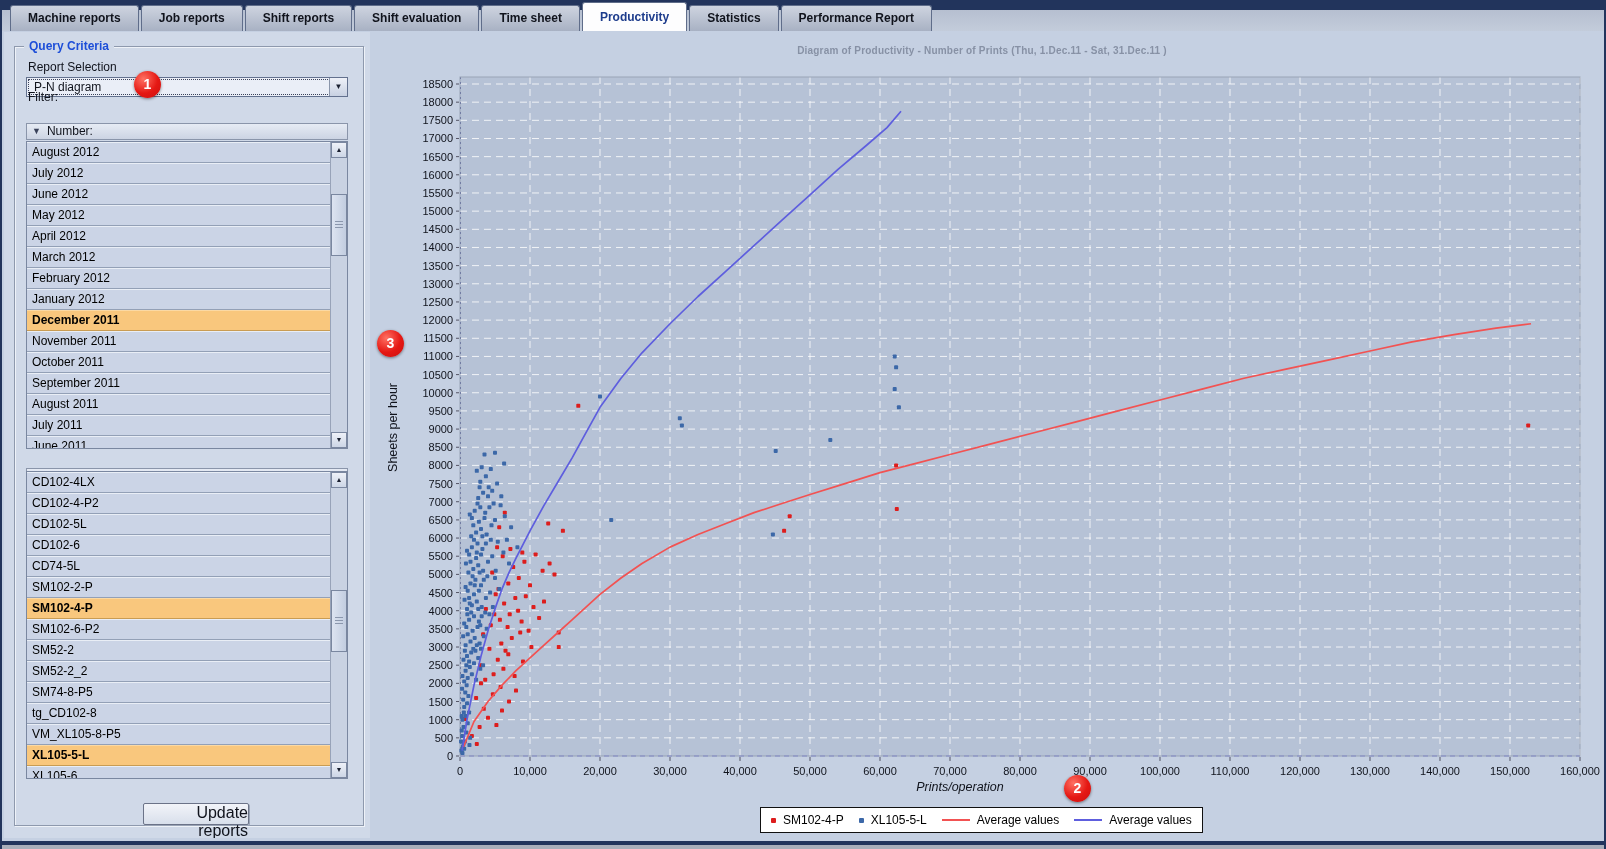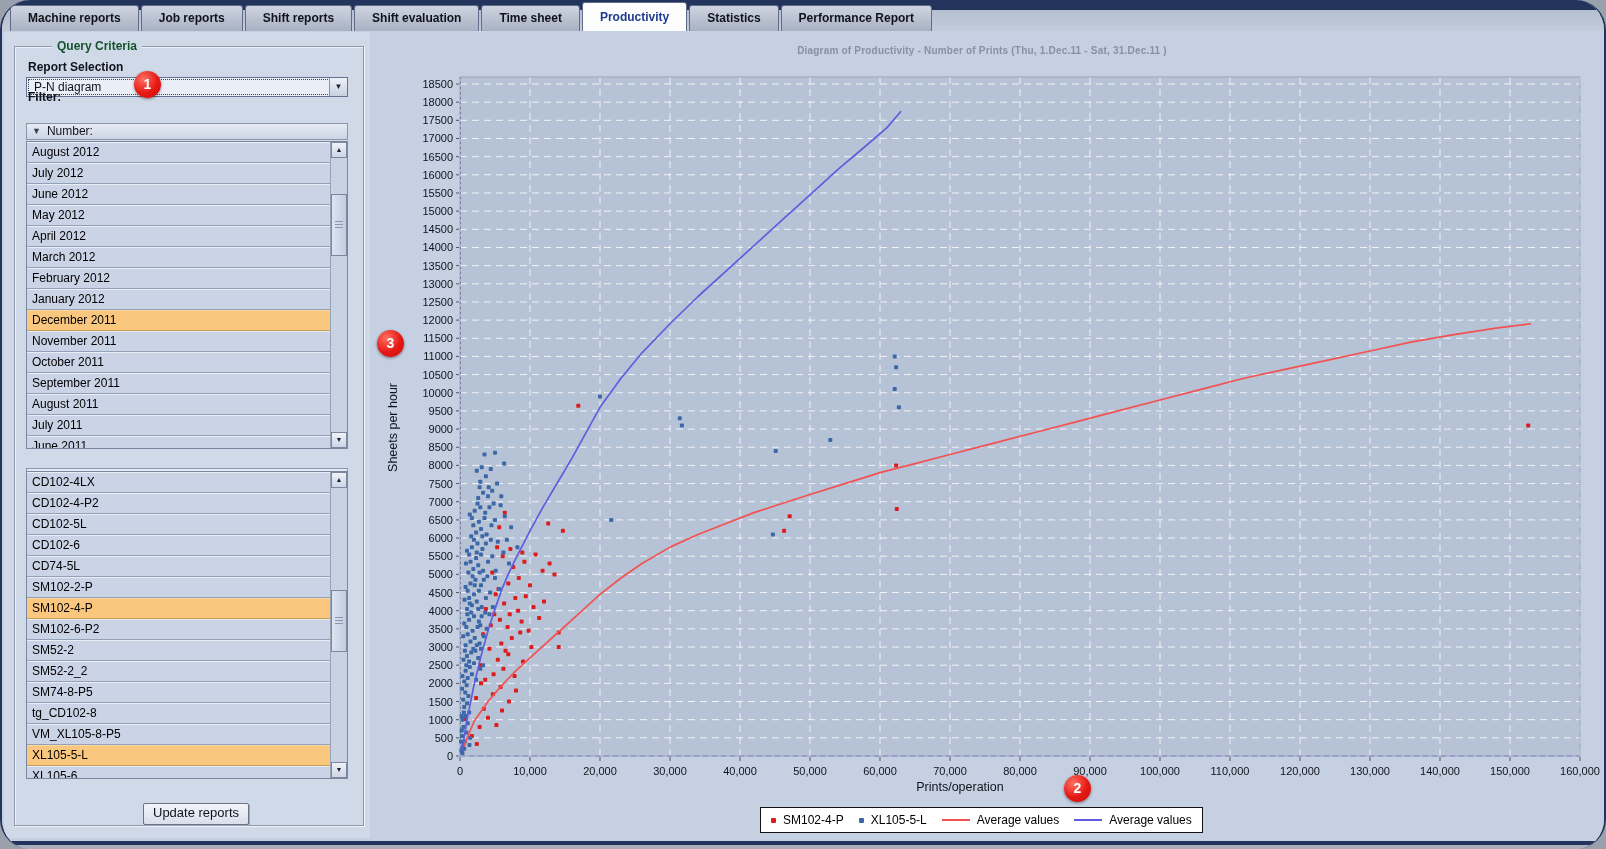--- a/index.html
+++ b/index.html
@@ -4,7 +4,7 @@
 <style>
   html,body{margin:0;padding:0;background:#9aa0ac;font-family:"Liberation Sans",sans-serif;}
   .app{position:relative;width:1606px;height:849px;background:#c5d0e2;overflow:hidden;
-       border-left:2px solid #22345c;border-right:2px solid #22345c;box-sizing:border-box;border-radius:30px;}
+       border-left:2px solid #22345c;border-right:2px solid #22345c;box-sizing:border-box;}
 
   
   .tabbar{position:absolute;top:0;left:0;right:0;height:31px;

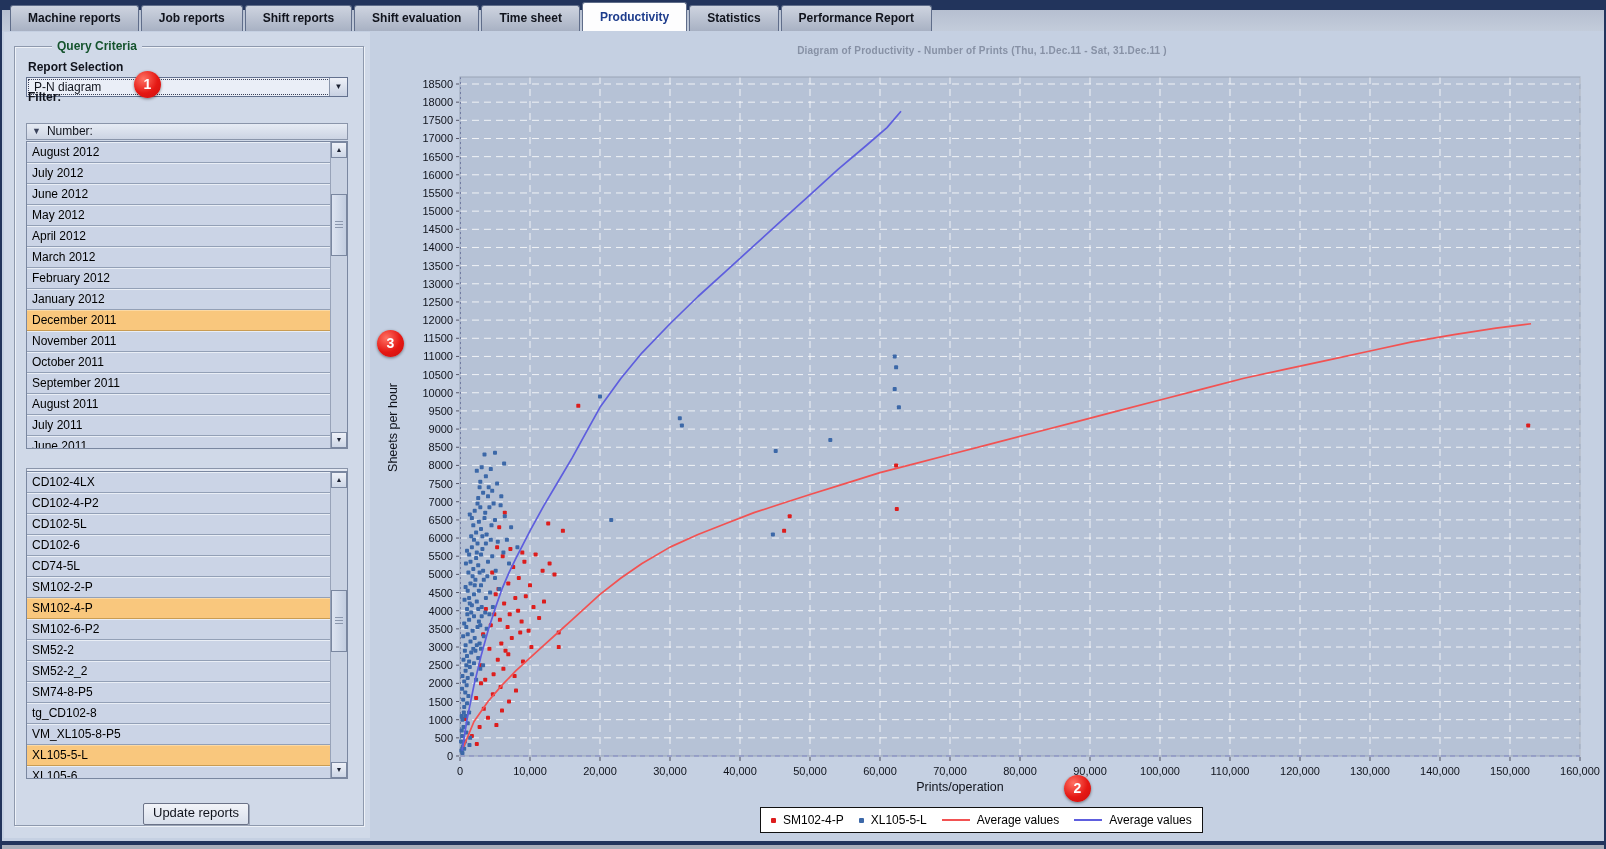--- a/index.html
+++ b/index.html
@@ -24,7 +24,7 @@
   .groupbox{position:absolute;left:10px;top:14px;right:6px;bottom:12px;border:1px solid #8e99ad;
             box-shadow:inset 1px 1px 0 #eef2f8, 1px 1px 0 #eef2f8;}
   .groupbox-title{position:absolute;top:7px;left:20px;background:#d0d9e8;padding:0 5px;
-                  font-weight:bold;font-size:12px;color:#14532d;z-index:3;margin-left:28px;}
+                  font-weight:bold;font-size:12px;color:#1d4ed8;z-index:3;}
   .side-label{position:absolute;left:24px;font-size:12px;color:#10131c;font-weight:bold;}
   .dropdown{position:absolute;left:22px;top:45px;width:322px;height:20px;background:#eaeef7;
             border:1px solid #63718e;box-sizing:border-box;outline:1px dotted #39415a;outline-offset:-3px;}

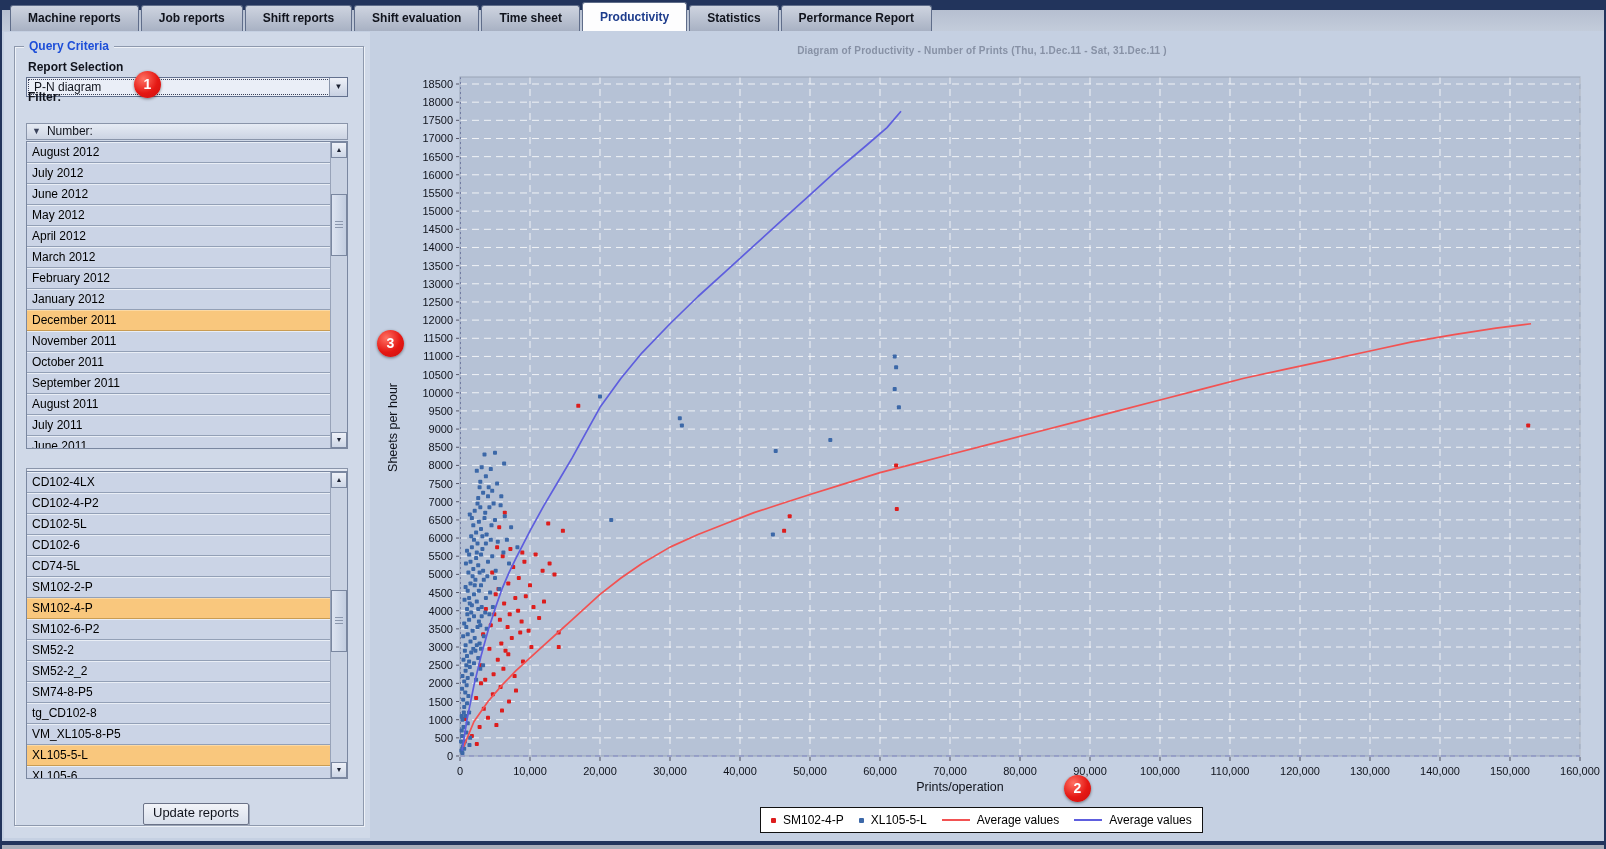--- a/index.html
+++ b/index.html
@@ -25,7 +25,7 @@
             box-shadow:inset 1px 1px 0 #eef2f8, 1px 1px 0 #eef2f8;}
   .groupbox-title{position:absolute;top:7px;left:20px;background:#d0d9e8;padding:0 5px;
                   font-weight:bold;font-size:12px;color:#1d4ed8;z-index:3;}
-  .side-label{position:absolute;left:24px;font-size:12px;color:#10131c;font-weight:bold;}
+  .side-label{position:absolute;left:24px;font-size:12px;color:#10131c;}
   .dropdown{position:absolute;left:22px;top:45px;width:322px;height:20px;background:#eaeef7;
             border:1px solid #63718e;box-sizing:border-box;outline:1px dotted #39415a;outline-offset:-3px;}
   .dropdown .val{position:absolute;left:7px;top:2px;font-size:12px;color:#10131c;}

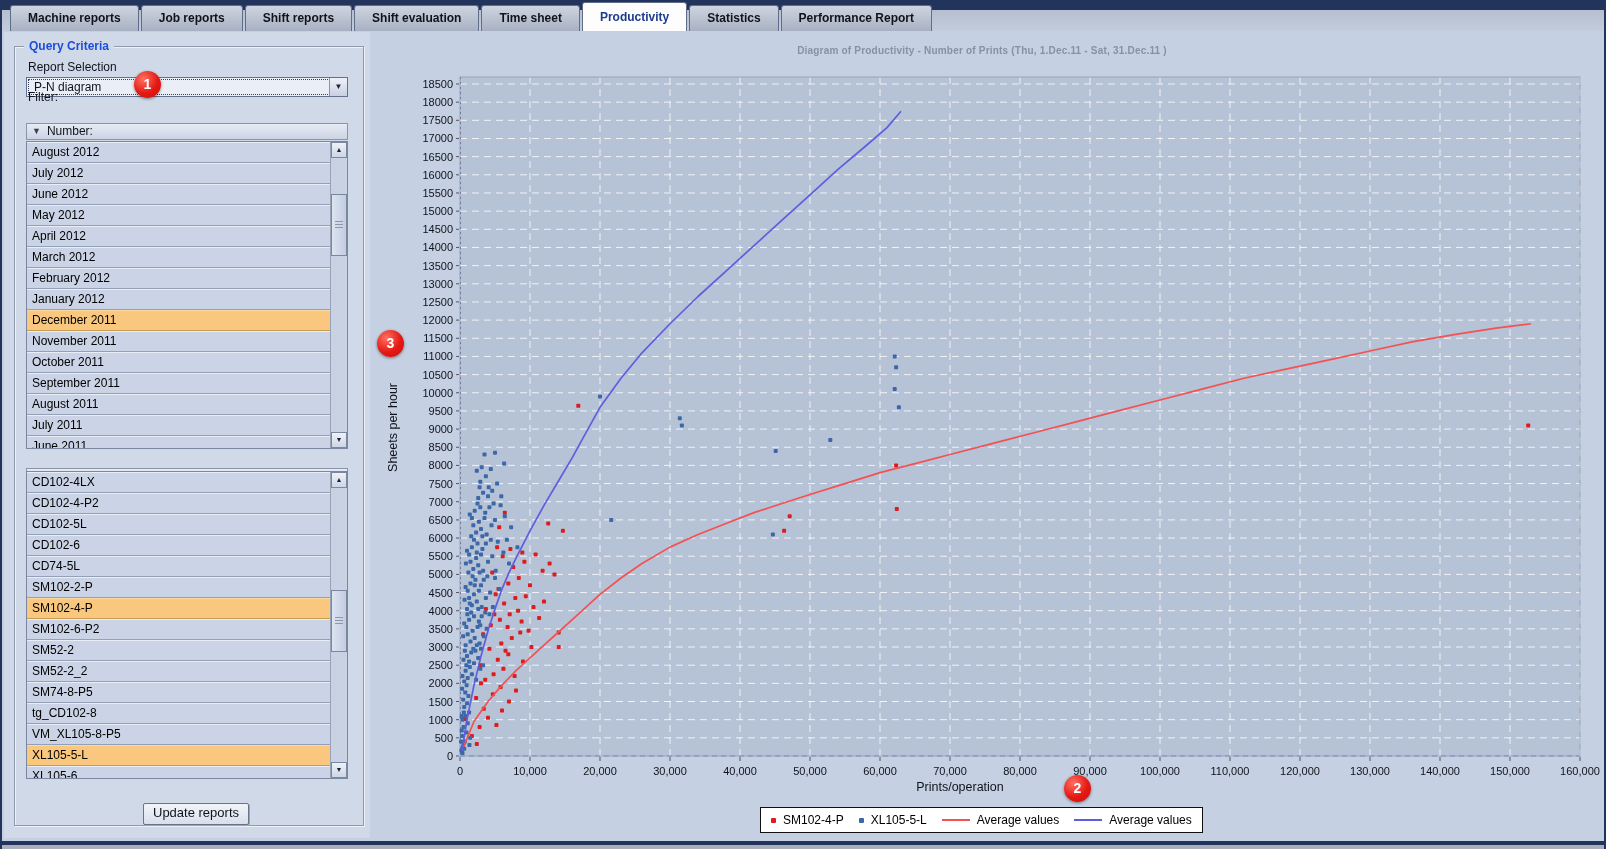--- a/index.html
+++ b/index.html
@@ -40,7 +40,7 @@
   .rows{position:absolute;left:0;top:0;right:17px;bottom:0;overflow:hidden;}
   .row{height:21px;box-sizing:border-box;border-bottom:1px solid #93a0b6;border-top:1px solid #e9eef6;
        font-size:12px;color:#000;line-height:18px;padding-left:5px;background:#cbd4e6;cursor:default;}
-  .row.selected{background:#f9c77d;border-bottom-color:#c99c53;border-top-color:#fbd9a4;}
+  .row.selected{background:#f9c77d;border-bottom-color:#c99c53;border-top-color:#fbd9a4;font-weight:bold;}
   .sb{position:absolute;right:0;top:0;width:17px;height:100%;background:#c9d2e2;border-left:1px solid #98a3b8;box-sizing:border-box;}
   .sb-btn{position:absolute;left:0;width:16px;height:16px;background:linear-gradient(#eef1f8,#cdd6e6);
           border:1px solid #7a87a0;box-sizing:border-box;text-align:center;font-size:7px;line-height:14px;color:#1a2030;}

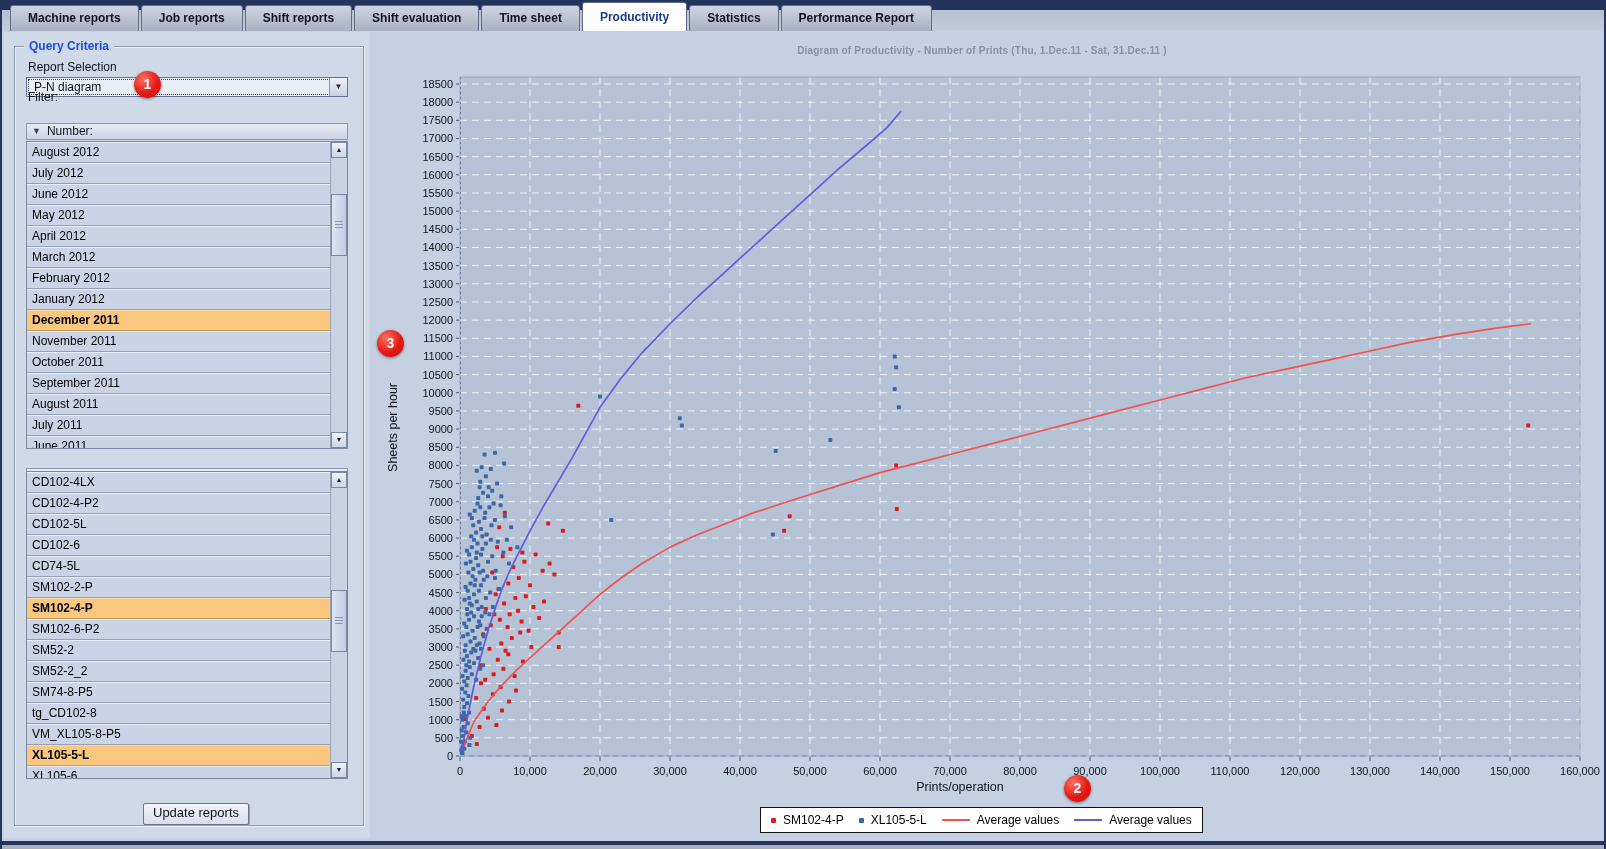--- a/index.html
+++ b/index.html
@@ -61,7 +61,7 @@
   svg{font-family:"Liberation Sans",sans-serif;}
   .yaxis-title{position:absolute;left:14px;top:352px;writing-mode:vertical-rl;transform:rotate(180deg);
                font-size:12.5px;color:#10131c;}
-  .xaxis-title{position:absolute;left:498px;top:749px;width:180px;text-align:center;font-size:12.5px;color:#10131c;}
+  .xaxis-title{position:absolute;left:498px;top:749px;width:180px;text-align:center;font-size:12.5px;color:#10131c;font-style:italic;}
   .legend{position:absolute;left:388px;top:776px;height:26px;background:#fff;border:1px solid #111;
           display:flex;align-items:center;padding:0 10px;gap:15px;font-size:12px;color:#000;box-sizing:border-box;}
   .legend .item{display:flex;align-items:center;gap:7px;white-space:nowrap;}

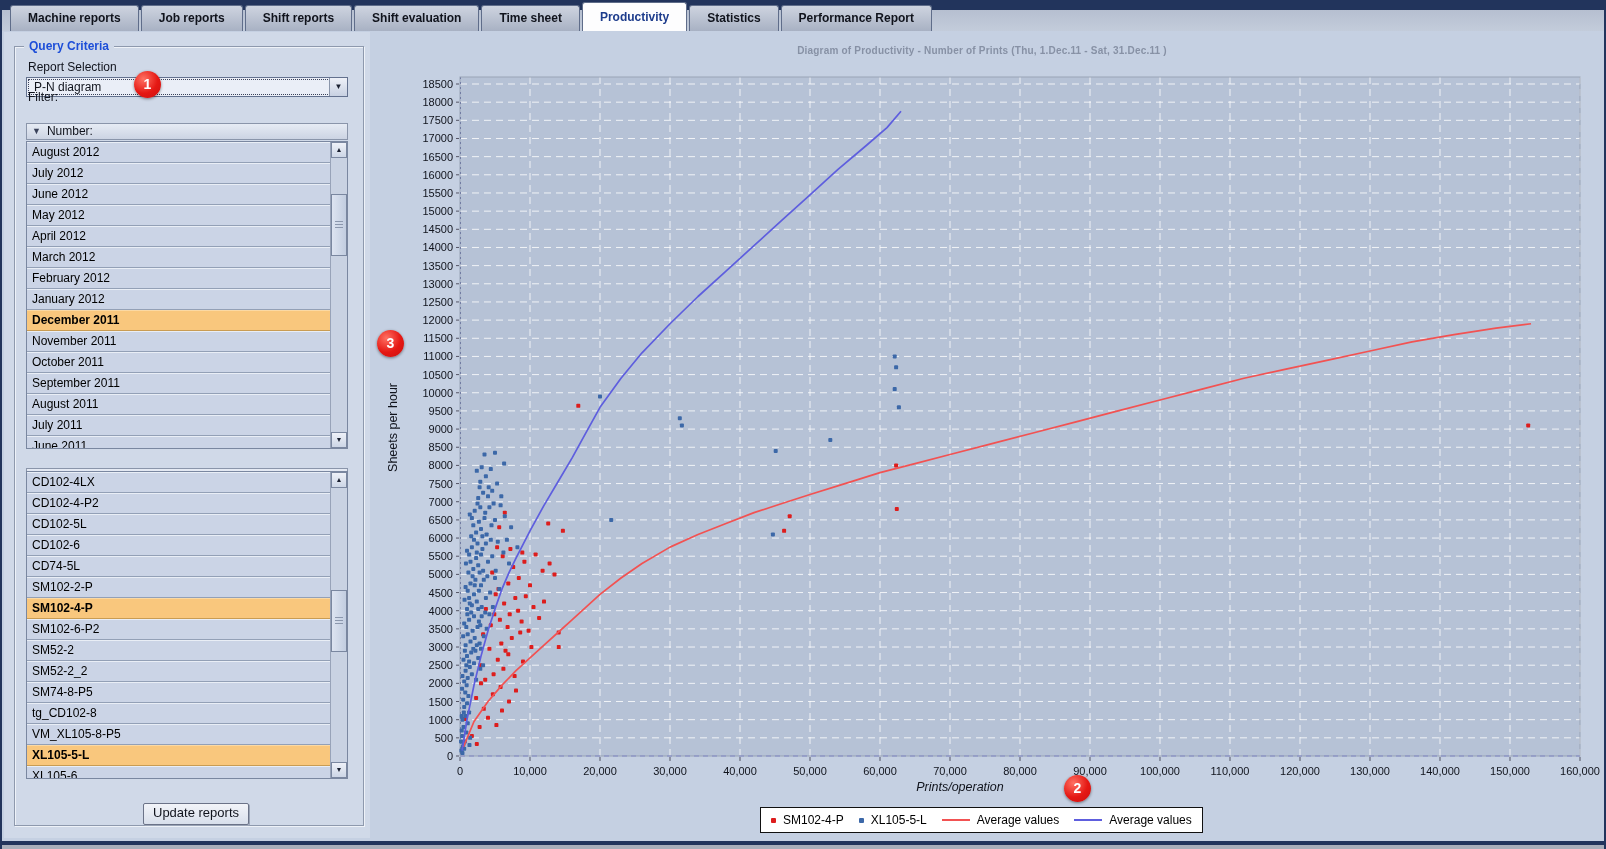--- a/index.html
+++ b/index.html
@@ -49,9 +49,9 @@
             border:1px solid #7a87a0;box-sizing:border-box;}
   .sb-grip{position:absolute;left:3px;right:3px;top:50%;height:8px;margin-top:-4px;
            background:repeating-linear-gradient(#8b97ad 0,#8b97ad 1px,transparent 1px,transparent 3px);}
-  .btn{position:absolute;left:139px;top:771px;width:104px;height:20px;font-size:13px;color:#10131c;
+  .btn{position:absolute;left:139px;top:771px;width:104px;height:20px;font-size:16px;color:#10131c;
        background:linear-gradient(#f2f4f9,#d8dfeb);border:1px solid #6b7388;border-radius:2px;
-       box-shadow:1px 1px 0 #9aa4b6;text-align:center;line-height:18px;cursor:default;}
+       box-shadow:1px 1px 0 #9aa4b6;text-align:right;line-height:18px;cursor:default;}
 
   
   .chartpanel{position:absolute;left:370px;top:0;width:1236px;height:806px;}

